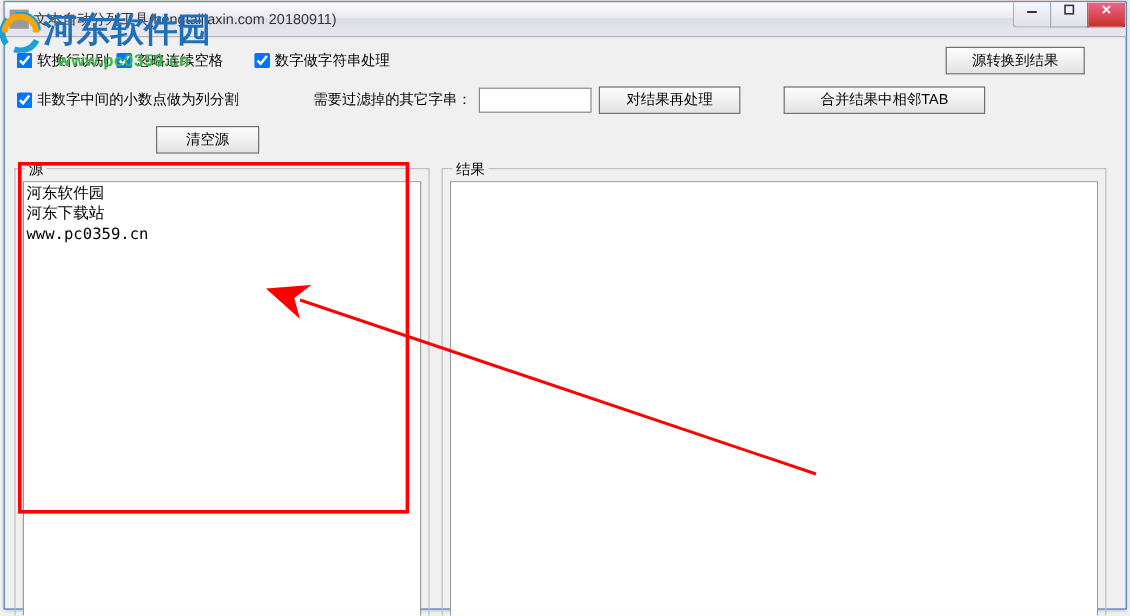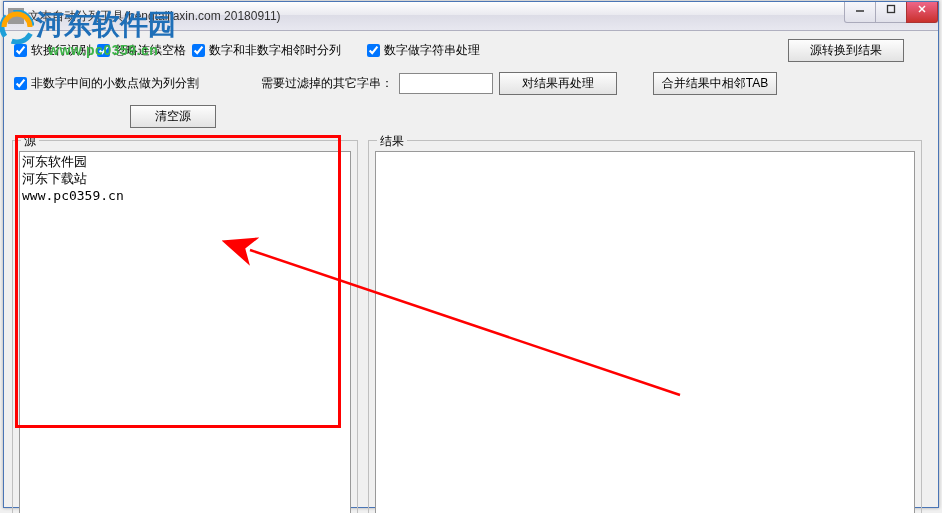--- a/index.html
+++ b/index.html
@@ -238,10 +238,6 @@
         <input type="checkbox" checked="" style="">
         <span>忽略连续空格</span>
       </label>
-      <label class="chk">
-        <input type="checkbox" checked="" style="">
-        <span>数字和非数字相邻时分列</span>
-      </label>
       <div style="width:14px"></div>
       <label class="chk">
         <input type="checkbox" checked="" style="">

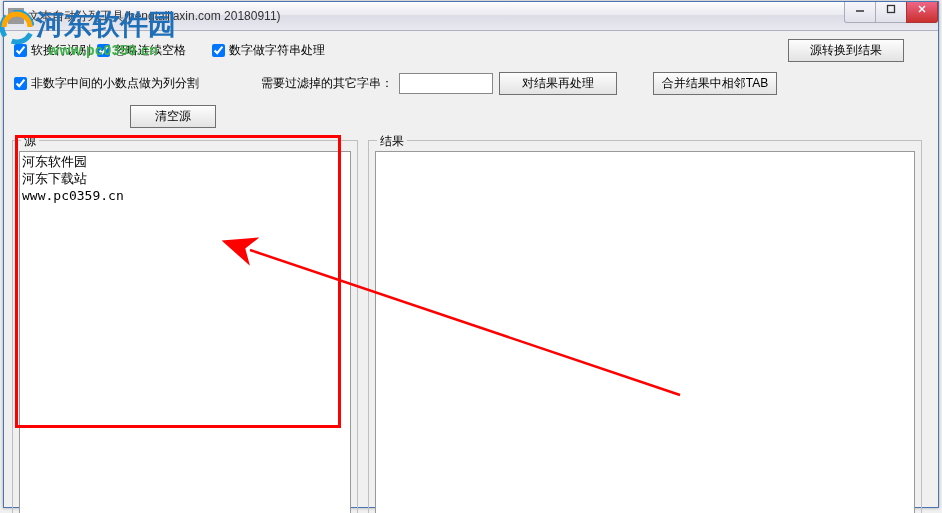--- a/index.html
+++ b/index.html
@@ -258,7 +258,7 @@
       <input class="txtfield" style="width: 86px;" value="">
       <button class="btn" style="width:118px">对结果再处理</button>
       <div style="width:24px"></div>
-      <button class="btn" style="width:124px">合并结果中相邻TAB</button>
+      <button class="btn" style="width:168px">合并结果中相邻TAB</button>
     </div>
 
     <div class="row" style="margin-left:116px; margin-bottom:6px;">

